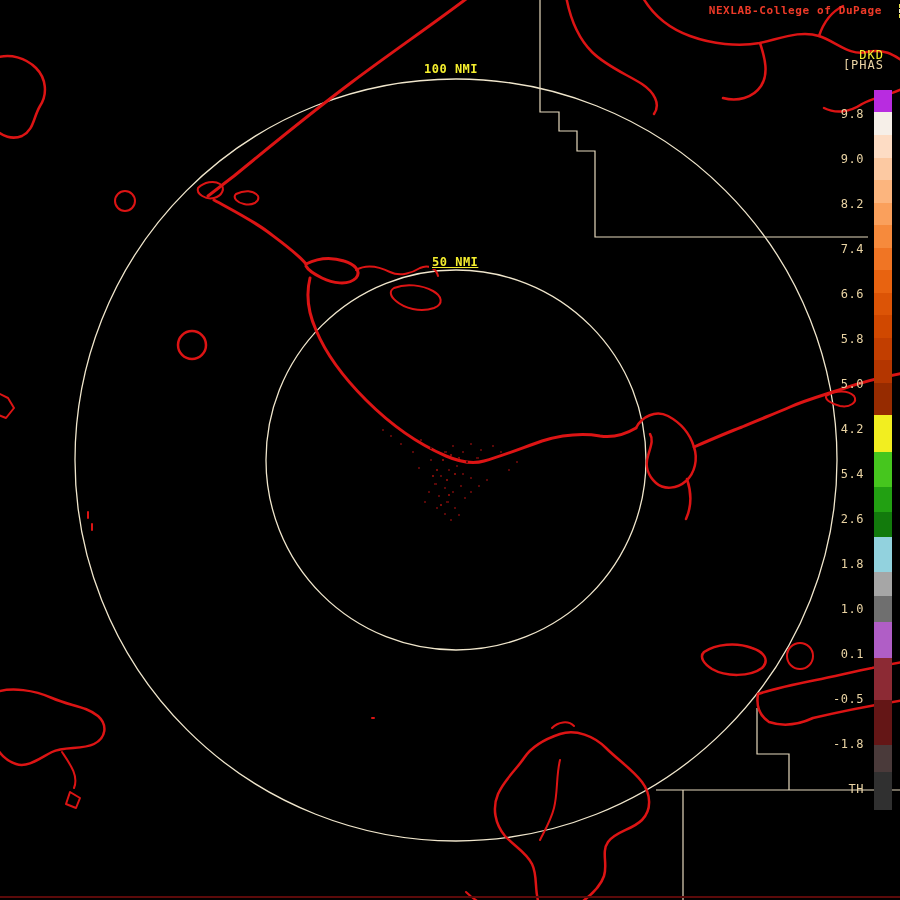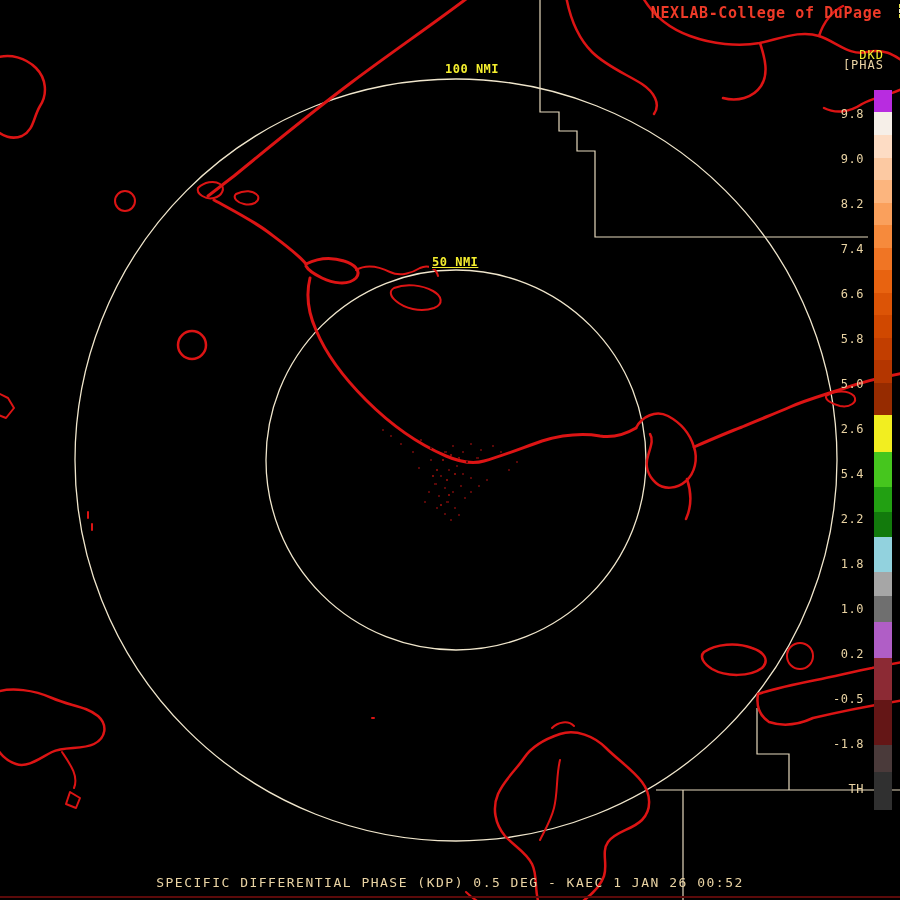--- a/index.html
+++ b/index.html
@@ -15,7 +15,7 @@
   g.coasts{stroke:var(--map-red);fill:none;stroke-linecap:round;stroke-linejoin:round;}
   .ring-label{position:absolute;background:#000;color:var(--label-yellow);font-weight:bold;
               font-size:12px;letter-spacing:0.5px;padding:0 3px;white-space:nowrap;}
-  .attribution{position:absolute;top:4px;right:18px;color:var(--title-red);font-size:15px;
+  .attribution{position:absolute;top:4px;right:18px;color:var(--title-red);font-size:11px;
                letter-spacing:0.6px;font-weight:bold;white-space:nowrap;}
   .logo{position:absolute;top:3px;right:2px;}
   .prod-code{position:absolute;top:48px;right:16px;color:var(--label-yellow);font-size:12px;

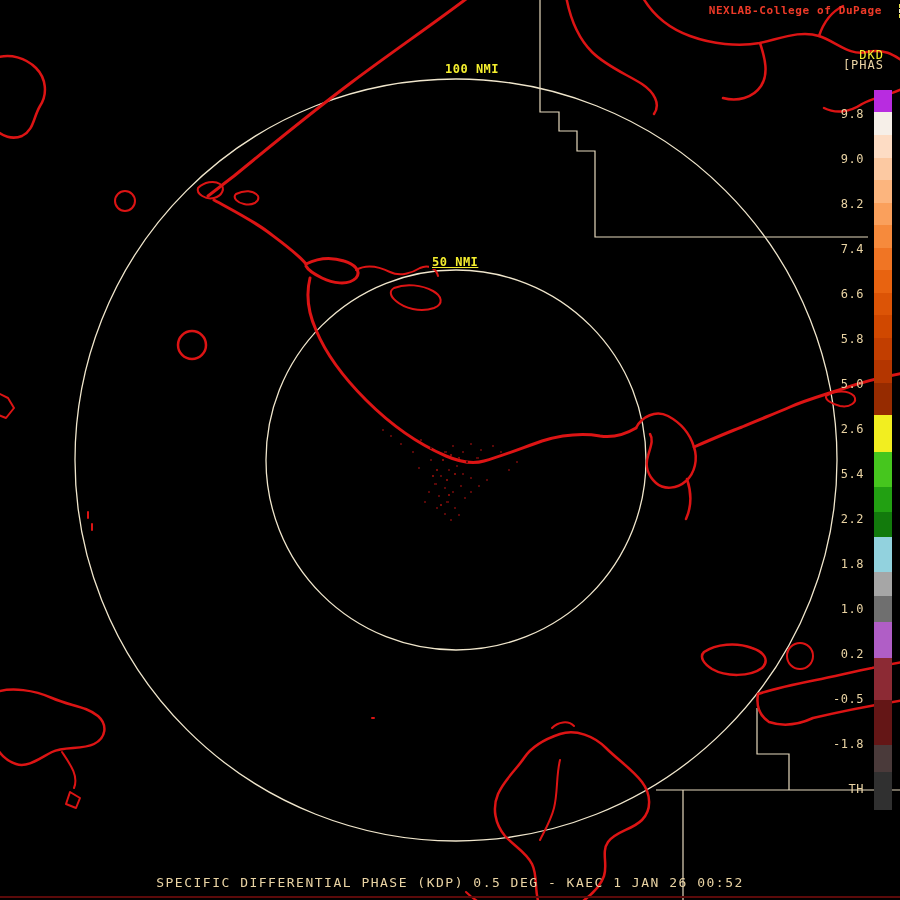--- a/index.html
+++ b/index.html
@@ -94,7 +94,7 @@
     <line x1="0" y1="897" x2="900" y2="897" stroke="#5c0a0a" stroke-width="2"></line>
   </svg>
 
-  <div class="ring-label" style="left:442px;top:62px;">100 NMI</div>
+  <div class="ring-label" style="left:421px;top:62px;">100 NMI</div>
   <div class="ring-label" style="left:429px;top:255px;text-decoration:underline;">50 NMI</div>
 
   <div class="attribution">NEXLAB-College of DuPage</div>

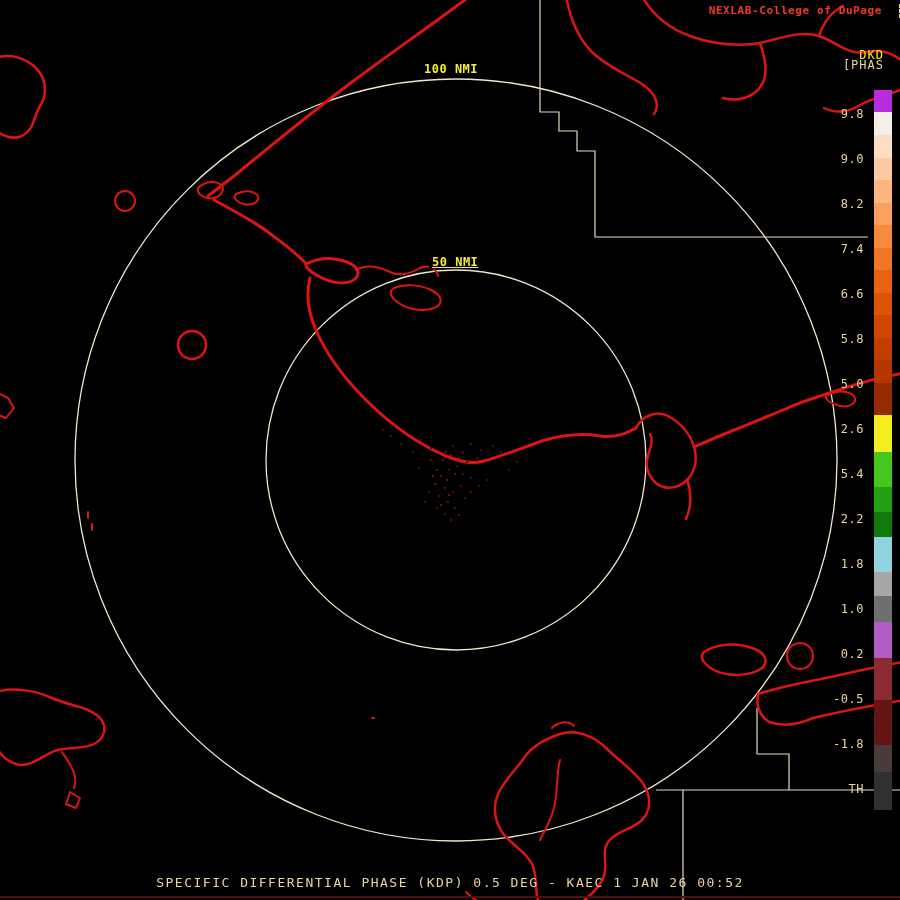--- a/index.html
+++ b/index.html
@@ -145,7 +145,7 @@
     <span class="cb-label">6.6</span>
     <span class="cb-label">5.8</span>
     <span class="cb-label">5.0</span>
-    <span class="cb-label">2.6</span>
+    <span class="cb-label">4.2</span>
     <span class="cb-label">5.4</span>
     <span class="cb-label">2.2</span>
     <span class="cb-label">1.8</span>

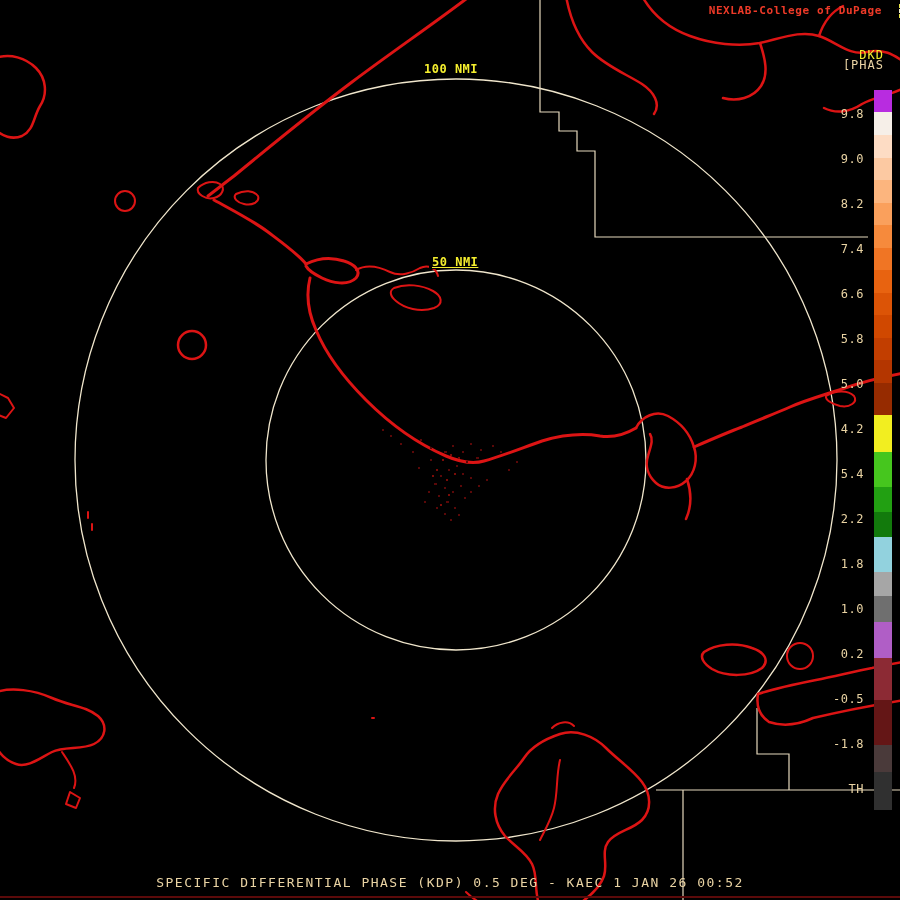--- a/index.html
+++ b/index.html
@@ -147,7 +147,7 @@
     <span class="cb-label">5.0</span>
     <span class="cb-label">4.2</span>
     <span class="cb-label">5.4</span>
-    <span class="cb-label">2.2</span>
+    <span class="cb-label">2.6</span>
     <span class="cb-label">1.8</span>
     <span class="cb-label">1.0</span>
     <span class="cb-label">0.2</span>

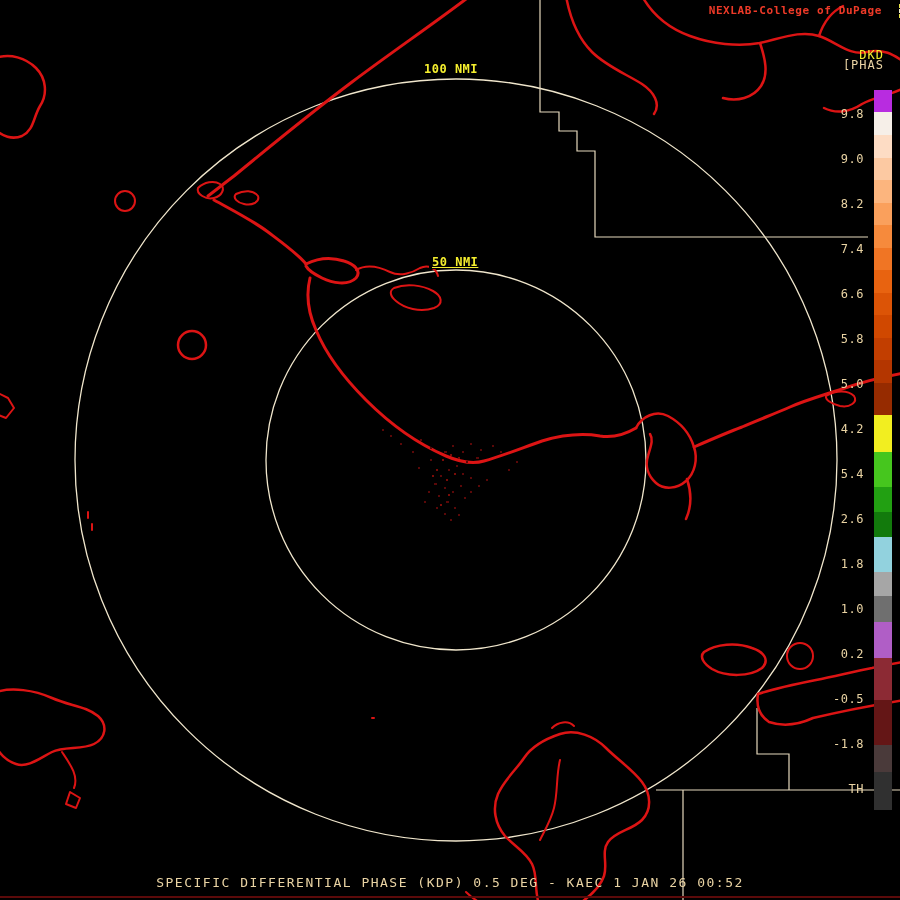--- a/index.html
+++ b/index.html
@@ -150,7 +150,7 @@
     <span class="cb-label">2.6</span>
     <span class="cb-label">1.8</span>
     <span class="cb-label">1.0</span>
-    <span class="cb-label">0.2</span>
+    <span class="cb-label">0.1</span>
     <span class="cb-label">-0.5</span>
     <span class="cb-label">-1.8</span>
     <span class="cb-label">TH</span>

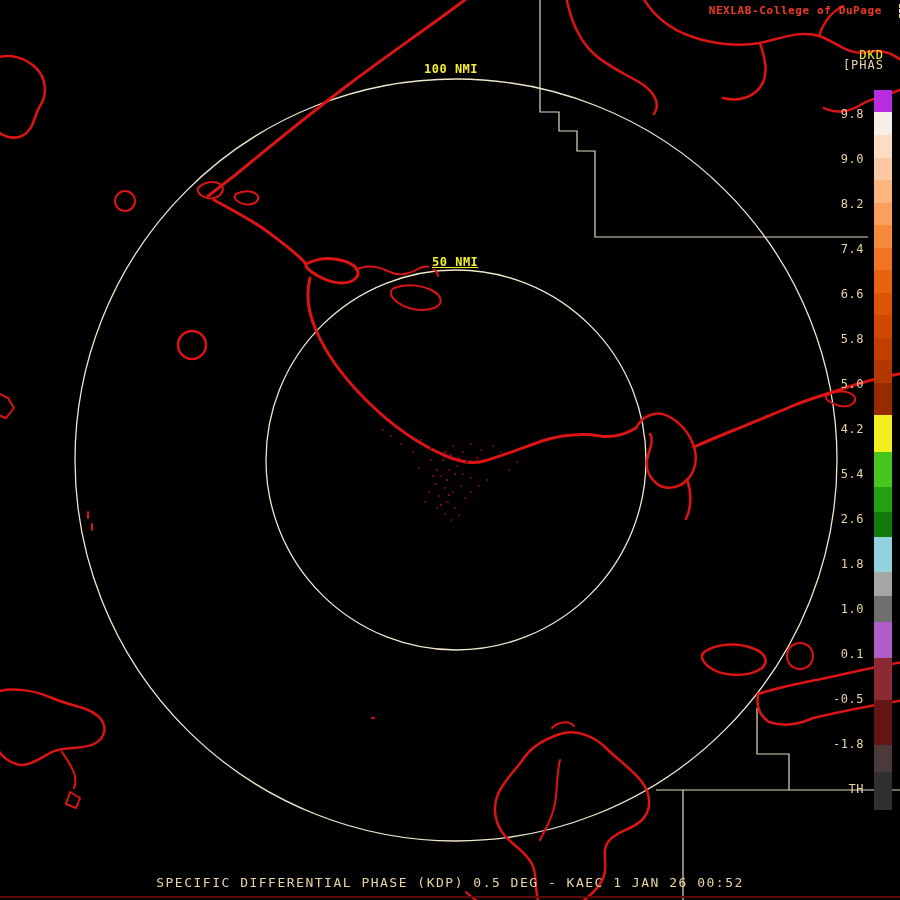--- a/index.html
+++ b/index.html
@@ -156,7 +156,6 @@
     <span class="cb-label">TH</span>
   </div>
 
-  <div class="status-bar">SPECIFIC DIFFERENTIAL PHASE (KDP) 0.5 DEG - KAEC 1 JAN 26 00:52</div>
 
 </div>
 

